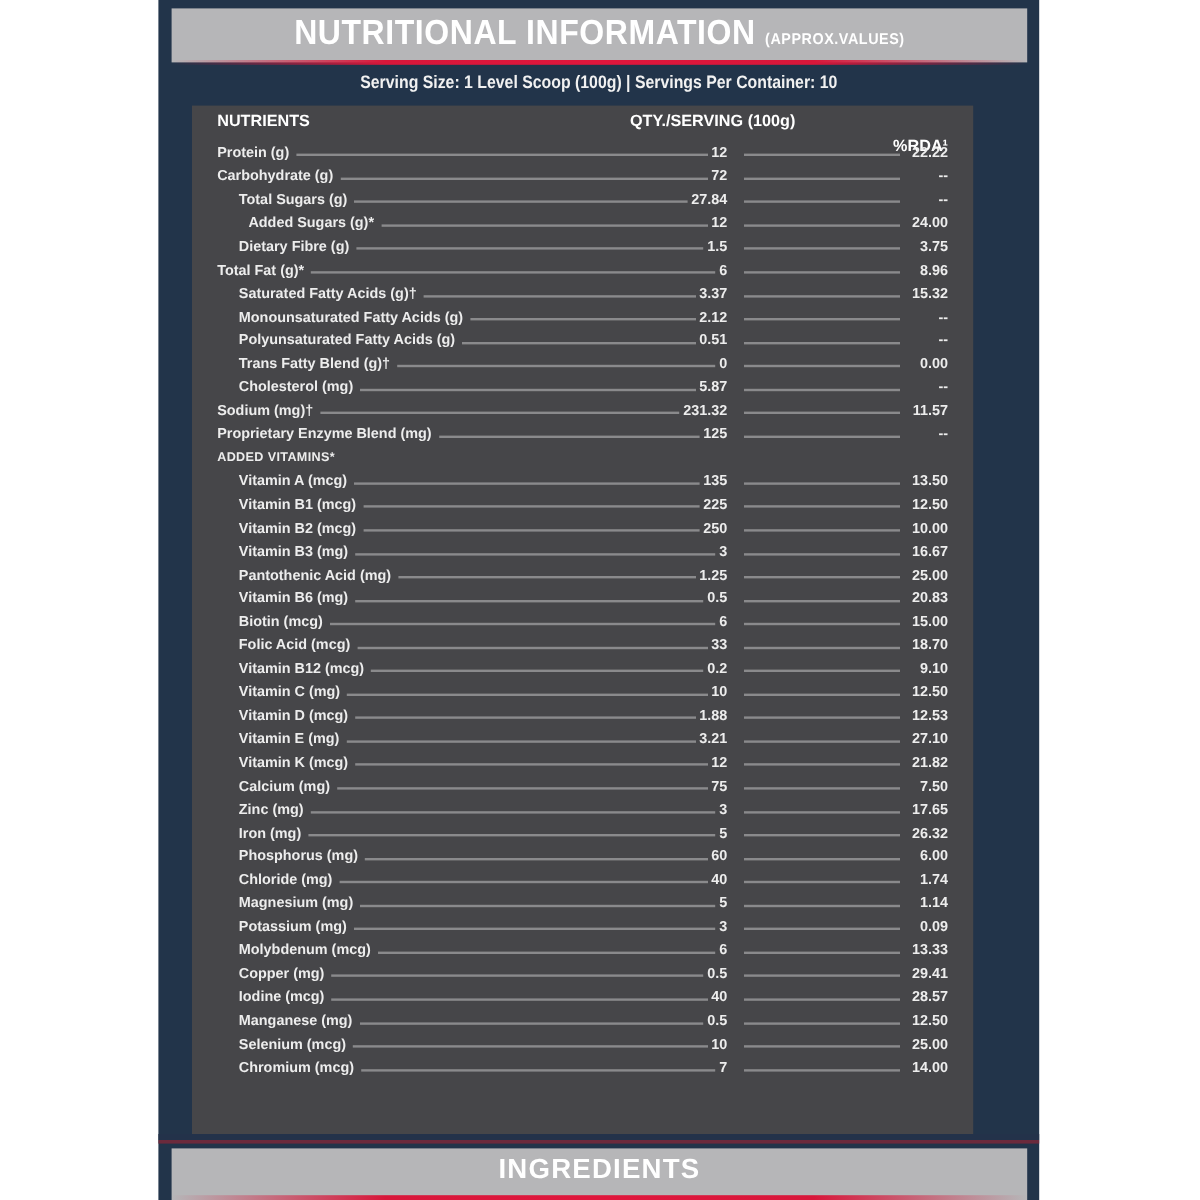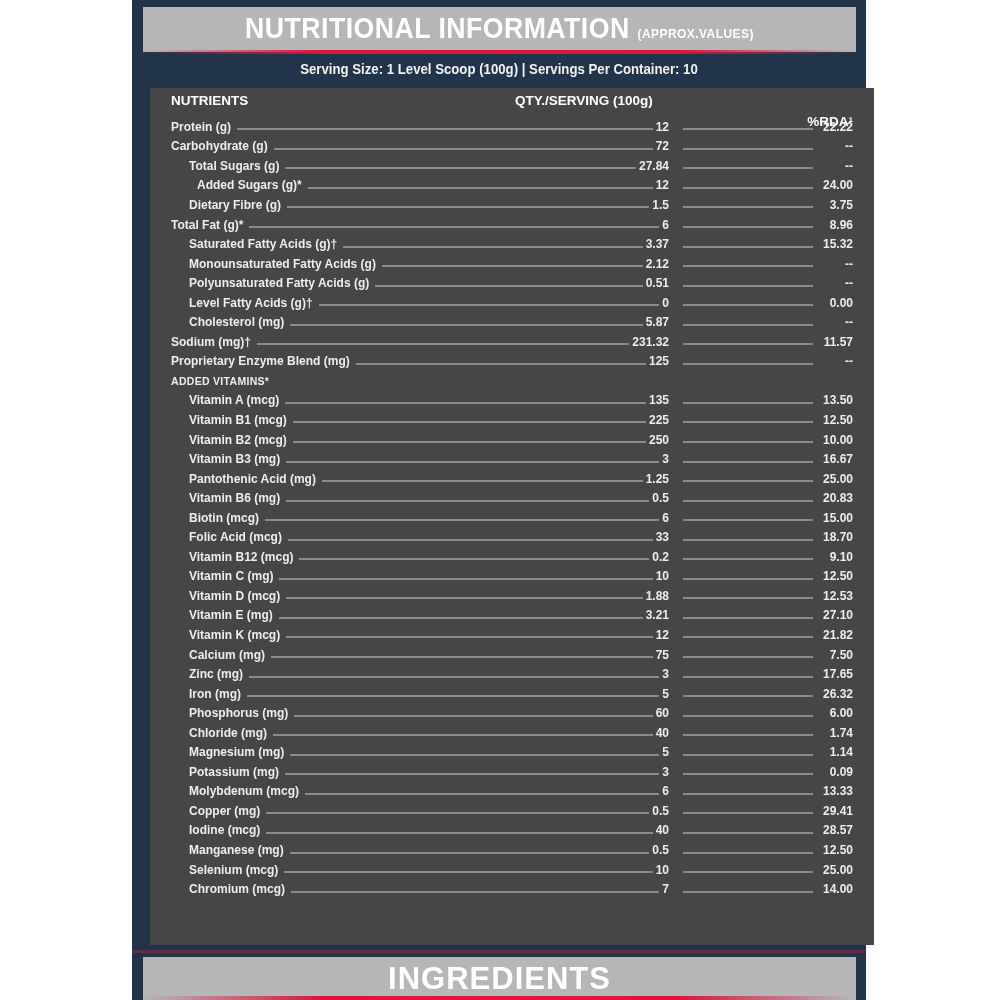--- a/index.html
+++ b/index.html
@@ -15,7 +15,7 @@
              background:linear-gradient(90deg, rgba(210,20,50,0) 0%, #d8173a 25%, #e0163c 50%, #d8173a 75%, rgba(210,20,50,0) 100%); }
   .serving { position:absolute; left:0; top:60px; width:734px; text-align:center; color:#f1f1f1;
              font-size:15px; font-weight:bold; transform:scaleX(0.88); }
-  .table { position:absolute; left:18px; top:88px; width:724px; height:857px; background:#464649; }
+  .table { position:absolute; left:28px; top:88px; width:651px; height:857px; background:#464649; }
   .thead { position:absolute; top:5px; left:21px; right:21px; height:18px; color:#ffffff; font-weight:bold; font-size:13.5px; }
   .thead .c1 { position:absolute; left:0; }
   .thead .c2 { position:absolute; left:344px; }

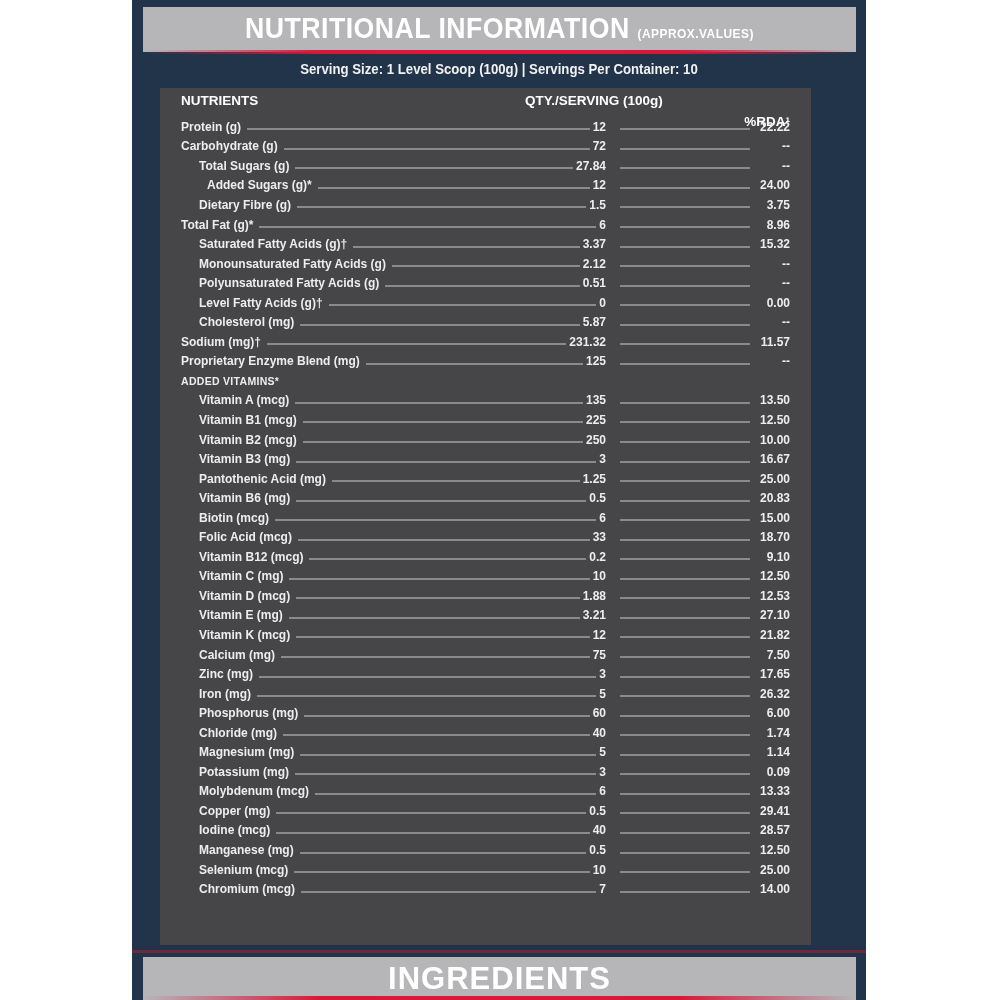--- a/index.html
+++ b/index.html
@@ -127,7 +127,7 @@
           <span class="rda">--</span>
         </div>
         <div class="row l1">
-          <span class="name">Level Fatty Acids (g)†</span>
+          <span class="name">Trans Fatty Blend (g)†</span>
           <span class="dots1"></span>
           <span class="qty">0</span>
           <span class="gap"></span>

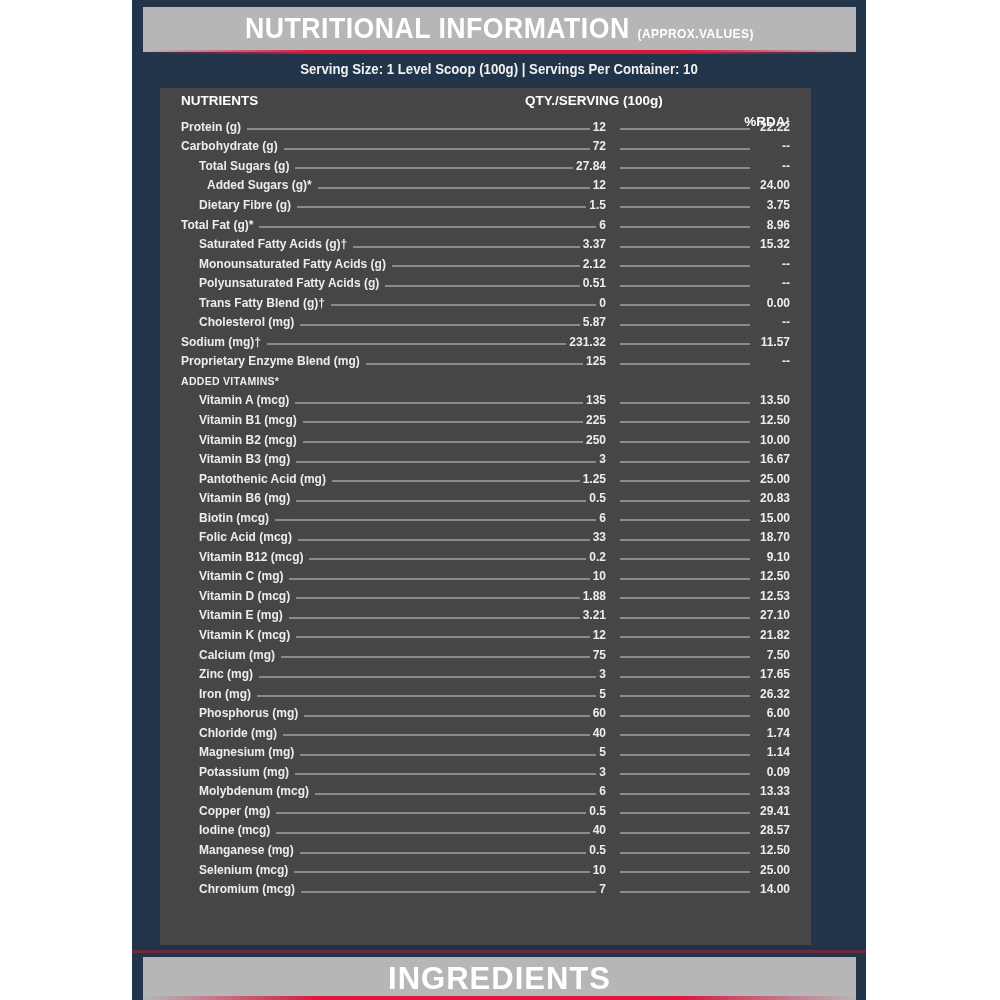--- a/index.html
+++ b/index.html
@@ -34,7 +34,7 @@
   .bottom-sep { position:absolute; left:0; top:945px; width:734px; height:5px; background:#23324a; }
   .bottom-red { position:absolute; left:0; top:950px; width:734px; height:3px; background:#6b2a3c; }
   .ingr { position:absolute; left:11px; top:957px; width:713px; height:43px; background:#b6b6b8; text-align:center; }
-  .ingr .title { color:#ffffff; font-weight:bold; font-size:31px; letter-spacing:1px; position:relative; top:4px;text-align:right; }
+  .ingr .title { color:#ffffff; font-weight:bold; font-size:23px; letter-spacing:1px; position:relative; top:4px;text-align:right; }
 </style>
 </head>
 <body>

